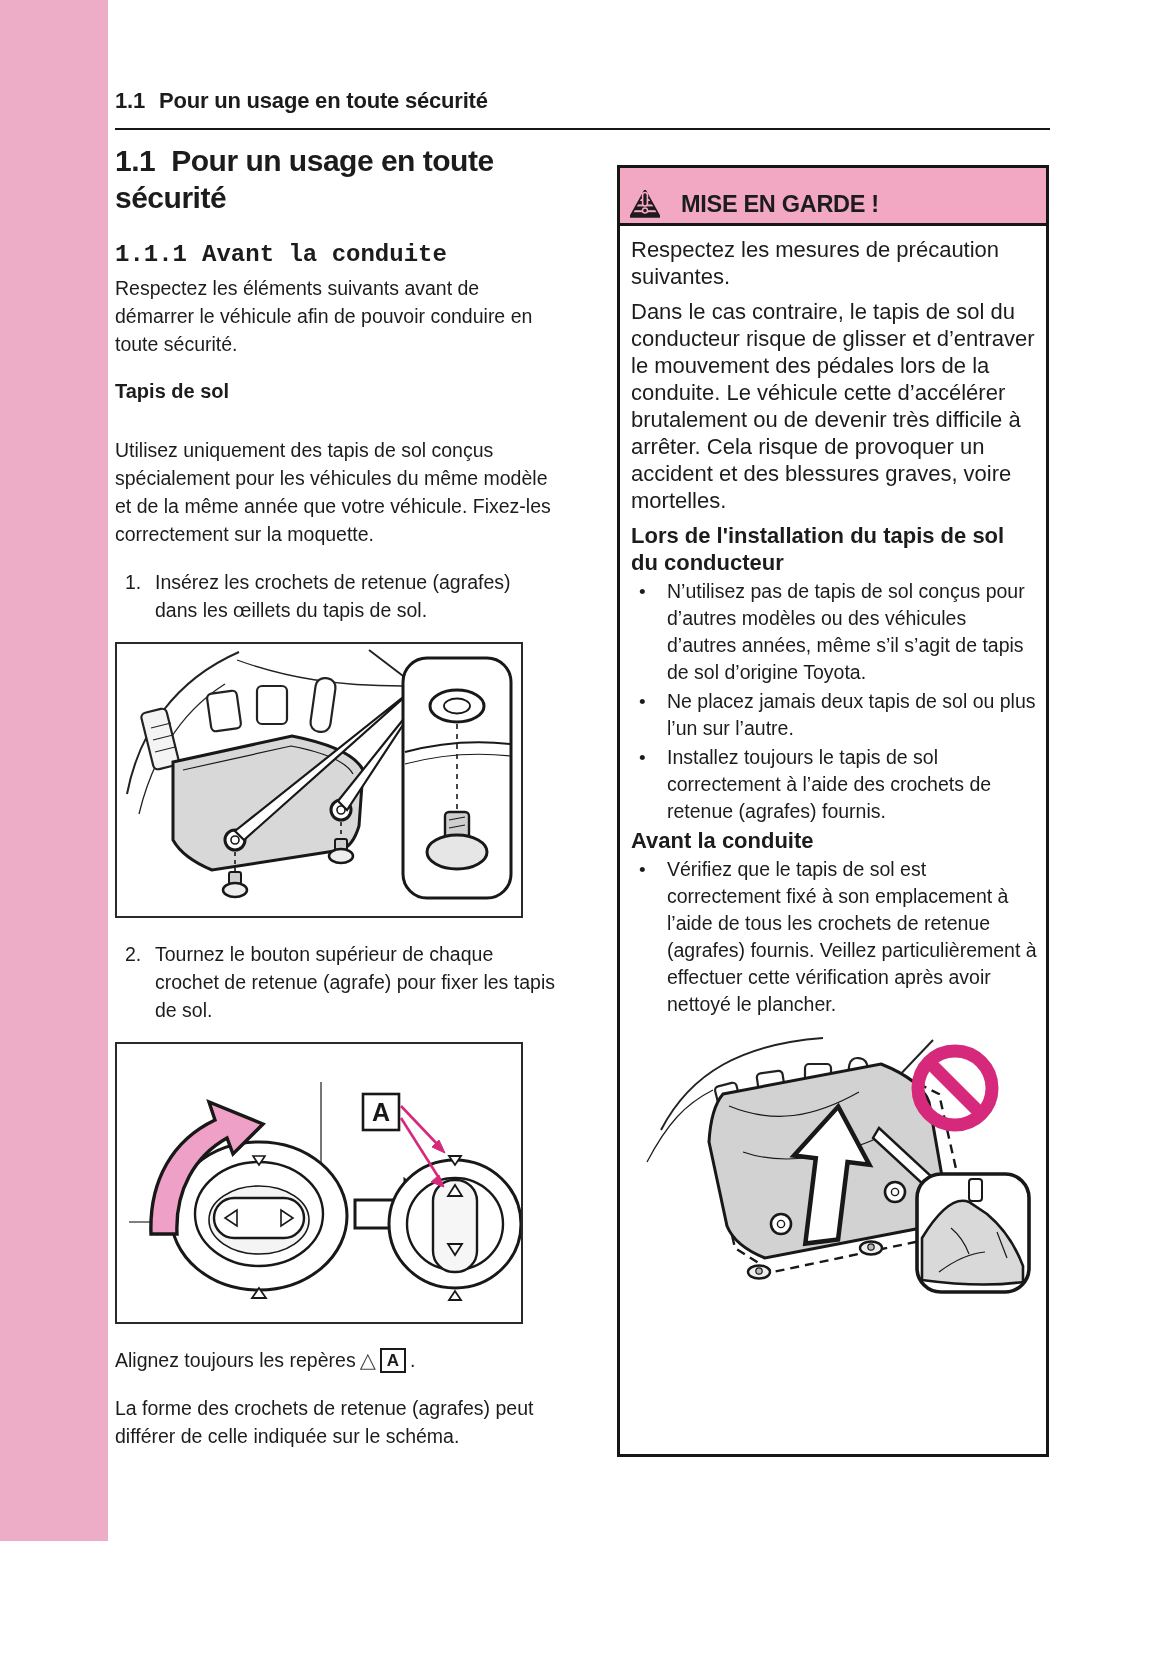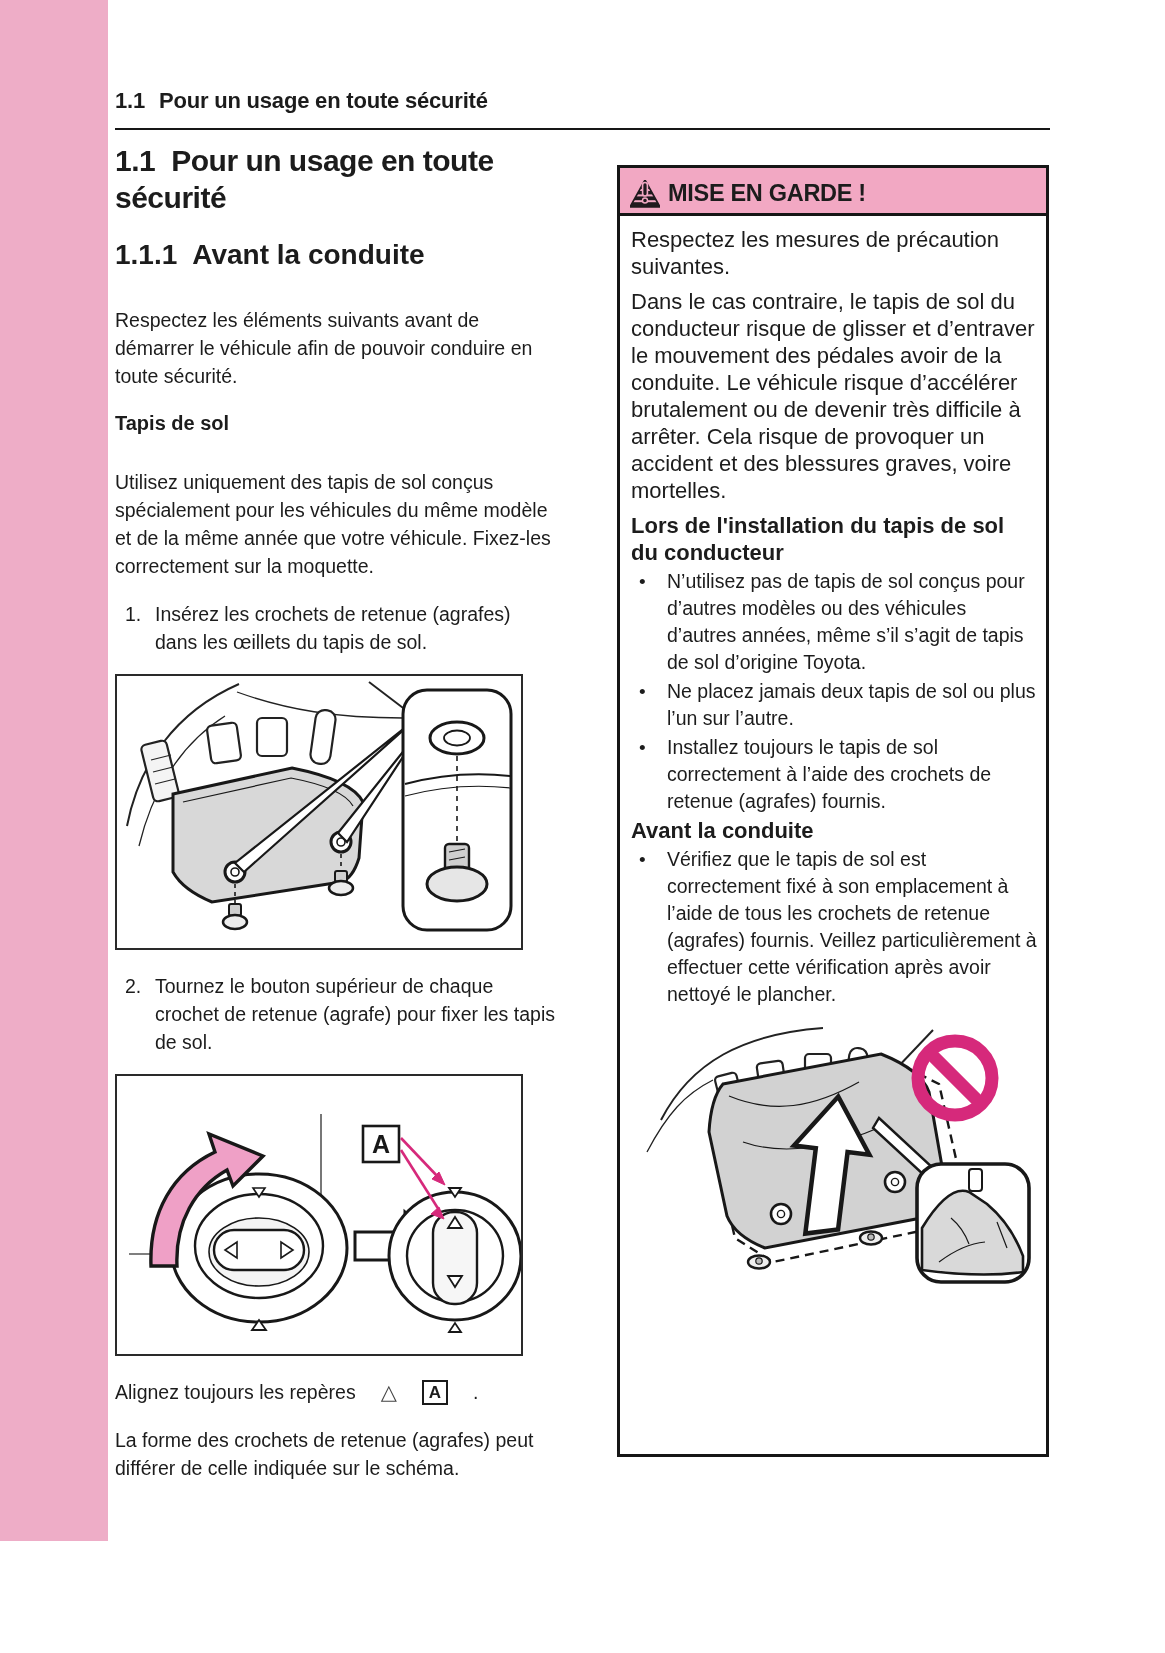--- a/index.html
+++ b/index.html
@@ -45,8 +45,8 @@
     line-height:21px;padding:0 5px;background:#fff;}
 
   .warning-box{width:432px;min-height:1292px;border:3px solid #161616;background:#fff;}
-  .warning-header{display:flex;align-items:flex-start;gap:8px;background:var(--warning-header-pink);
-    border-bottom:3px solid #161616;padding:12px 10px 5px 10px;}
+  .warning-header{display:flex;align-items:flex-end;gap:21px;background:var(--warning-header-pink);
+    border-bottom:3px solid #161616;padding:22px 10px 5px 10px;}
   .warning-title{font-size:23.5px;font-weight:bold;letter-spacing:-0.3px;}
   .warning-body{padding:10px 9px 10px 11px;}
   .warning-body p{font-size:22px;line-height:27px;margin-bottom:8px;}

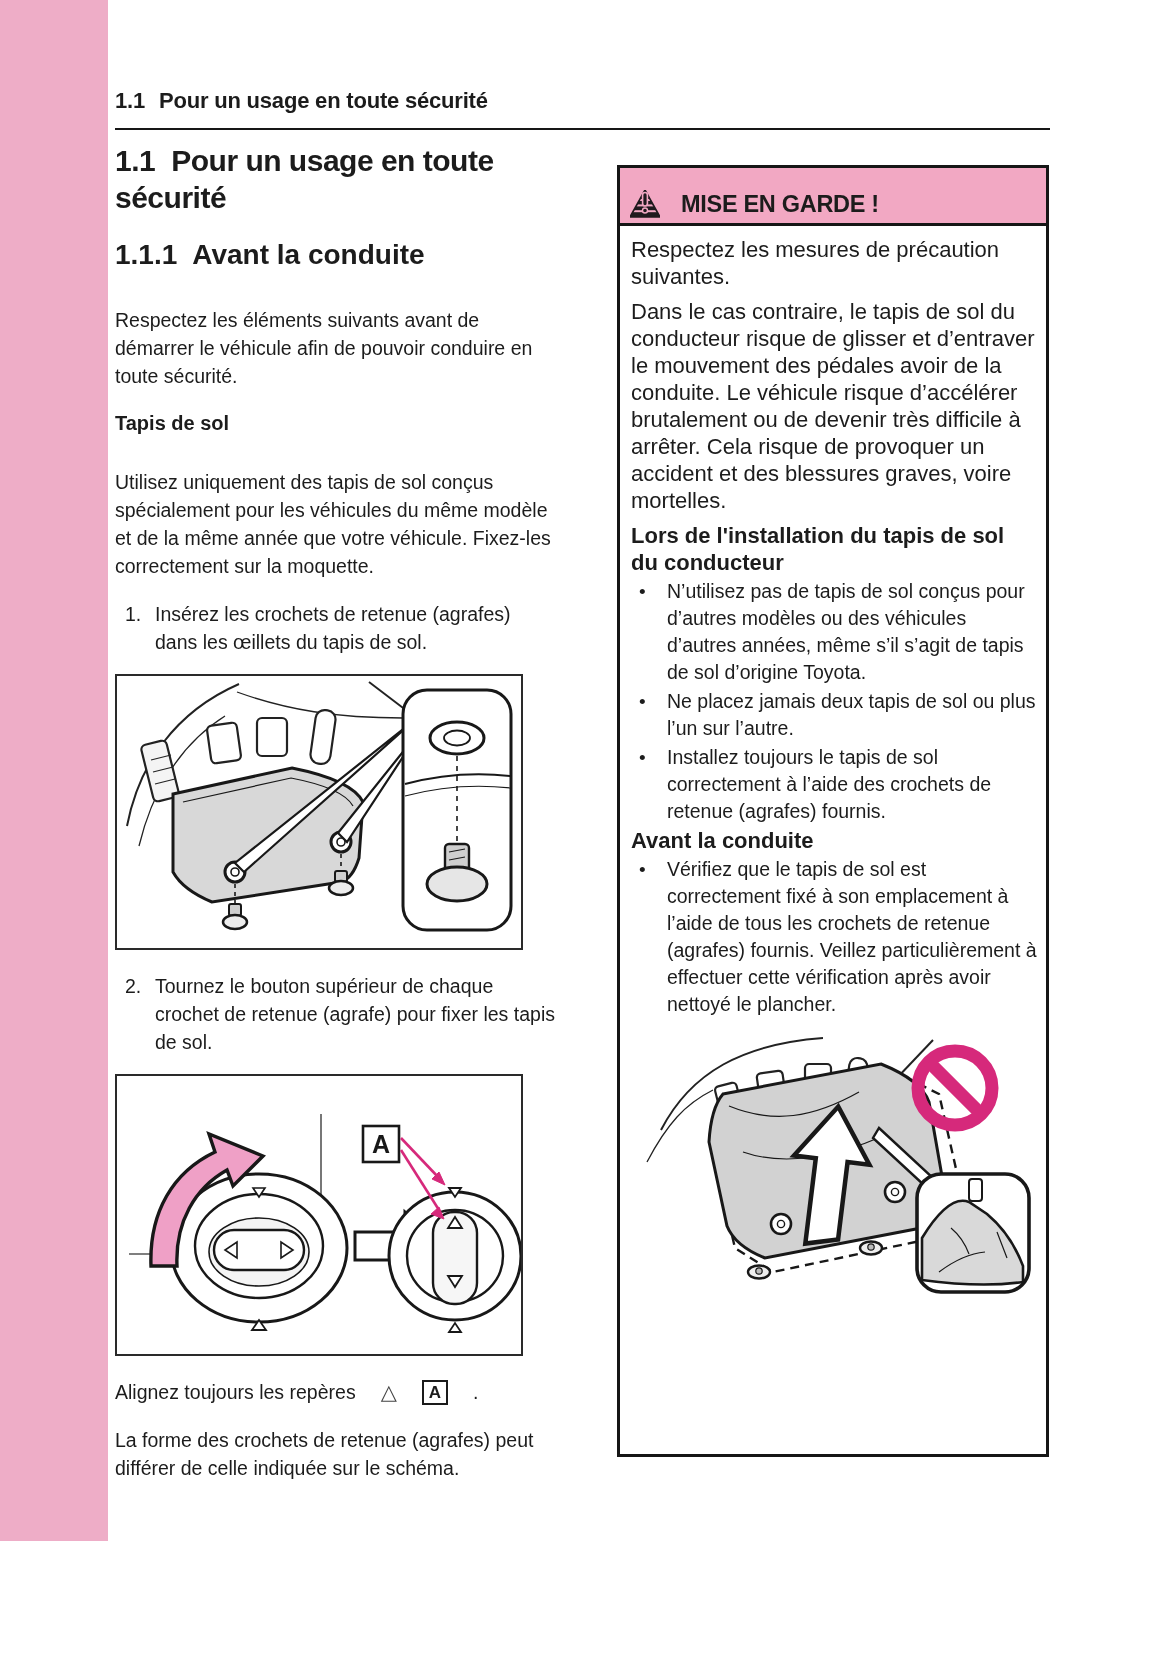--- a/index.html
+++ b/index.html
@@ -26,7 +26,7 @@
 
   h1.title{font-size:30px;line-height:37px;font-weight:bold;letter-spacing:-0.5px;margin-bottom:24px;}
   h1.title .h-num{margin-right:16px;}
-  h2.section{font-size:28px;line-height:30px;font-weight:bold;margin-bottom:36px;}
+  h2.section{font-size:24px;line-height:30px;font-weight:bold;margin-bottom:4px;font-family:Liberation Mono, monospace;}
   h2.section .h-num{margin-right:15px;}
   .col-left p{font-size:19.5px;line-height:28px;margin-bottom:20px;}
   h3.subhead{font-size:20px;line-height:26px;font-weight:bold;margin-bottom:32px;}

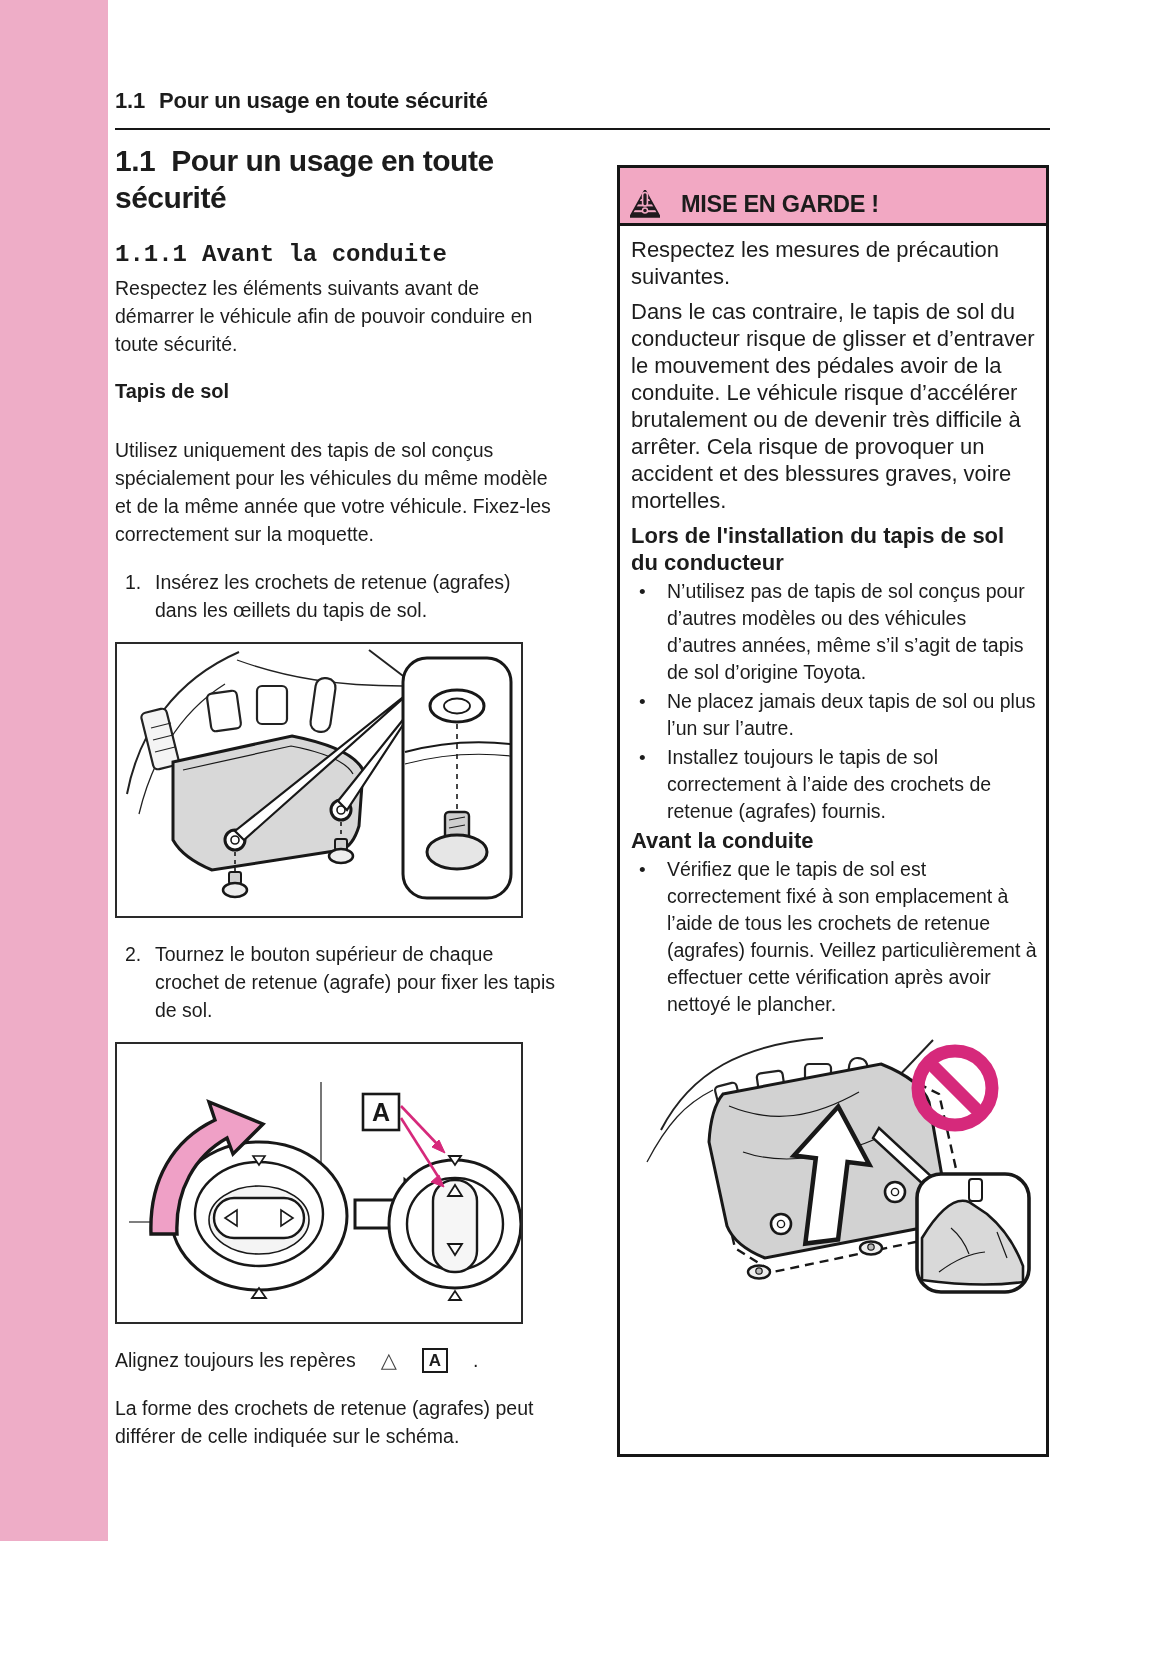--- a/index.html
+++ b/index.html
@@ -209,7 +209,7 @@
       </div>
       <div class="warning-body">
         <p>Respectez les mesures de précaution suivantes.</p>
-        <p>Dans le cas contraire, le tapis de sol du conducteur risque de glisser et d’entraver le mouvement des pédales avoir de la conduite. Le véhicule risque d’accélérer brutalement ou de devenir très difficile à arrêter. Cela risque de provoquer un accident et des blessures graves, voire mortelles.</p>
+        <p>Dans le cas contraire, le tapis de sol du conducteur risque de glisser et d’entraver le mouvement des pédales lors de la conduite. Le véhicule cette d’accélérer brutalement ou de devenir très difficile à arrêter. Cela risque de provoquer un accident et des blessures graves, voire mortelles.</p>
         <p class="w-subhead">Lors de l'installation du tapis de sol du conducteur</p>
         <ul class="w-list">
 

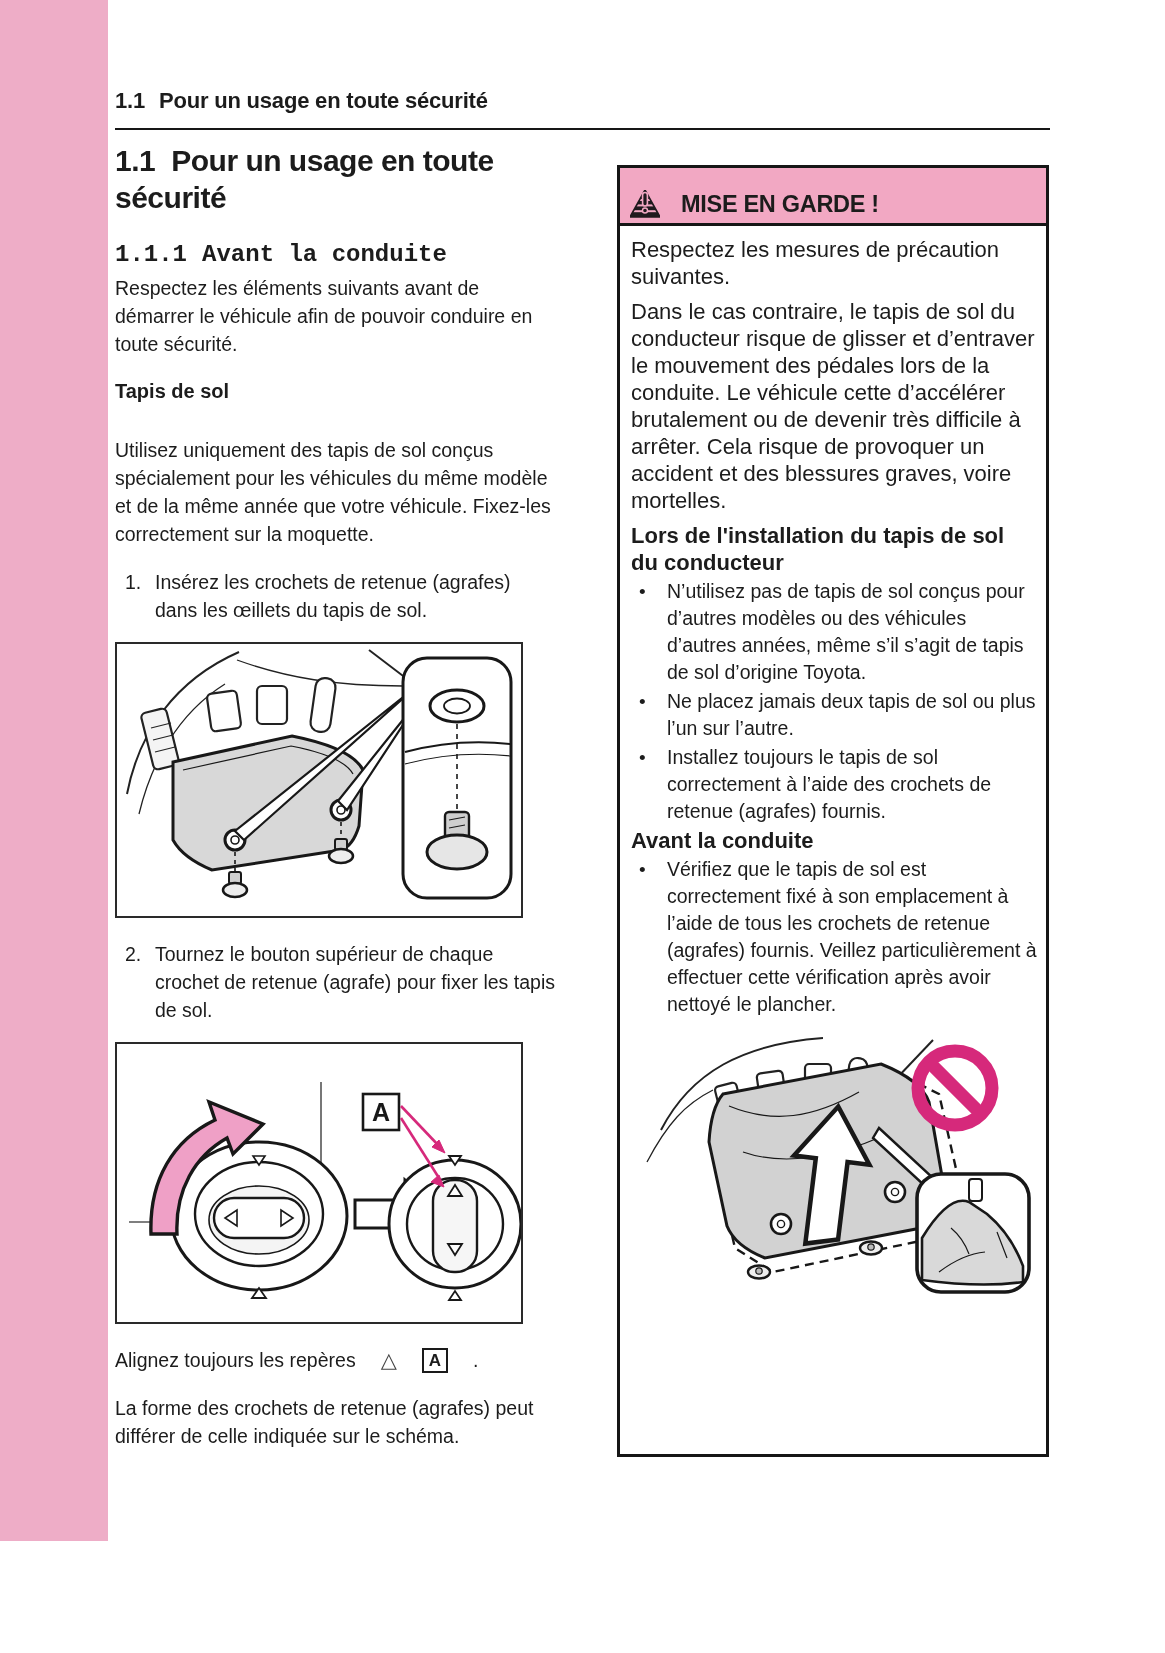--- a/index.html
+++ b/index.html
@@ -39,7 +39,7 @@
   #fig1{width:408px;}
   #fig2{width:408px;margin-top:4px;}
 
-  .align-line{display:flex;align-items:center;gap:25px;text-align:center;}
+  .align-line{display:flex;align-items:center;gap:4px;text-align:center;}
   .tri-glyph{font-size:21px;color:#444;line-height:22px;}
   .boxed-a{display:inline-block;border:2.5px solid #1a1a1a;font-weight:bold;font-size:17px;
     line-height:21px;padding:0 5px;background:#fff;}

